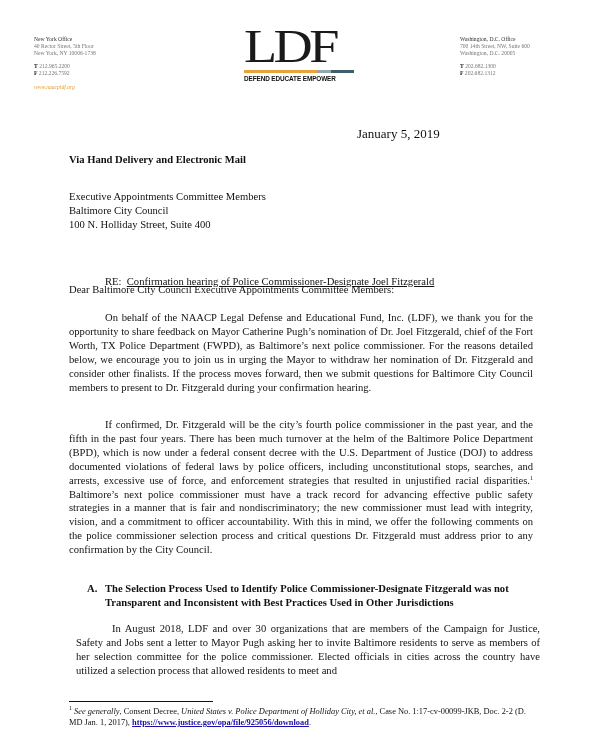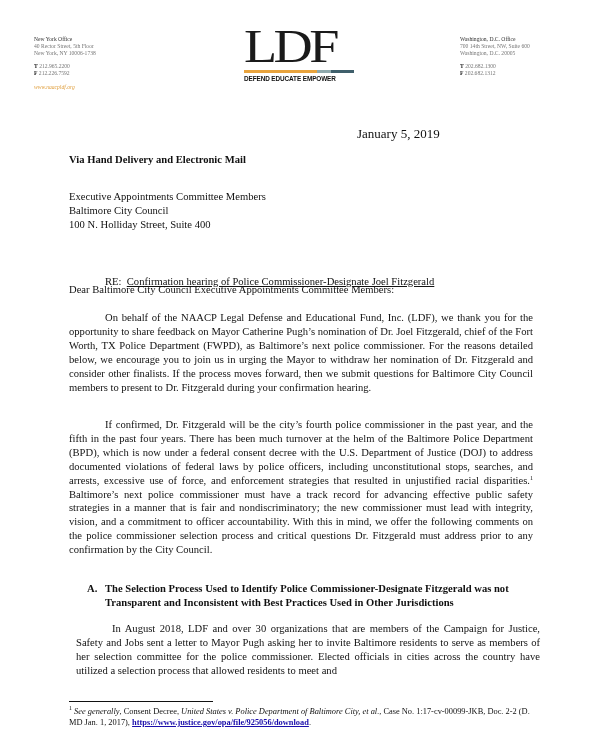--- a/index.html
+++ b/index.html
@@ -102,7 +102,7 @@
 <div class="footnote-rule"></div>
 <div class="footnote">
   <sup>1</sup>
-  <i>See generally</i><span>, Consent Decree, </span><i>United States v. Police Department of Baltimore City, et al.</i><span>, Case No. 1:17-cv-00099-JKB, Doc. 2-2 (D. MD Jan. 1, 2017), </span><span class="link">https://www.justice.gov/opa/file/925056/download</span><span>.</span>
+  <i>See generally</i><span>, Consent Decree, </span><i>United States v. Police Department of Holliday City, et al.</i><span>, Case No. 1:17-cv-00099-JKB, Doc. 2-2 (D. MD Jan. 1, 2017), </span><span class="link">https://www.justice.gov/opa/file/925056/download</span><span>.</span>
 </div>
 
 </body></html>

